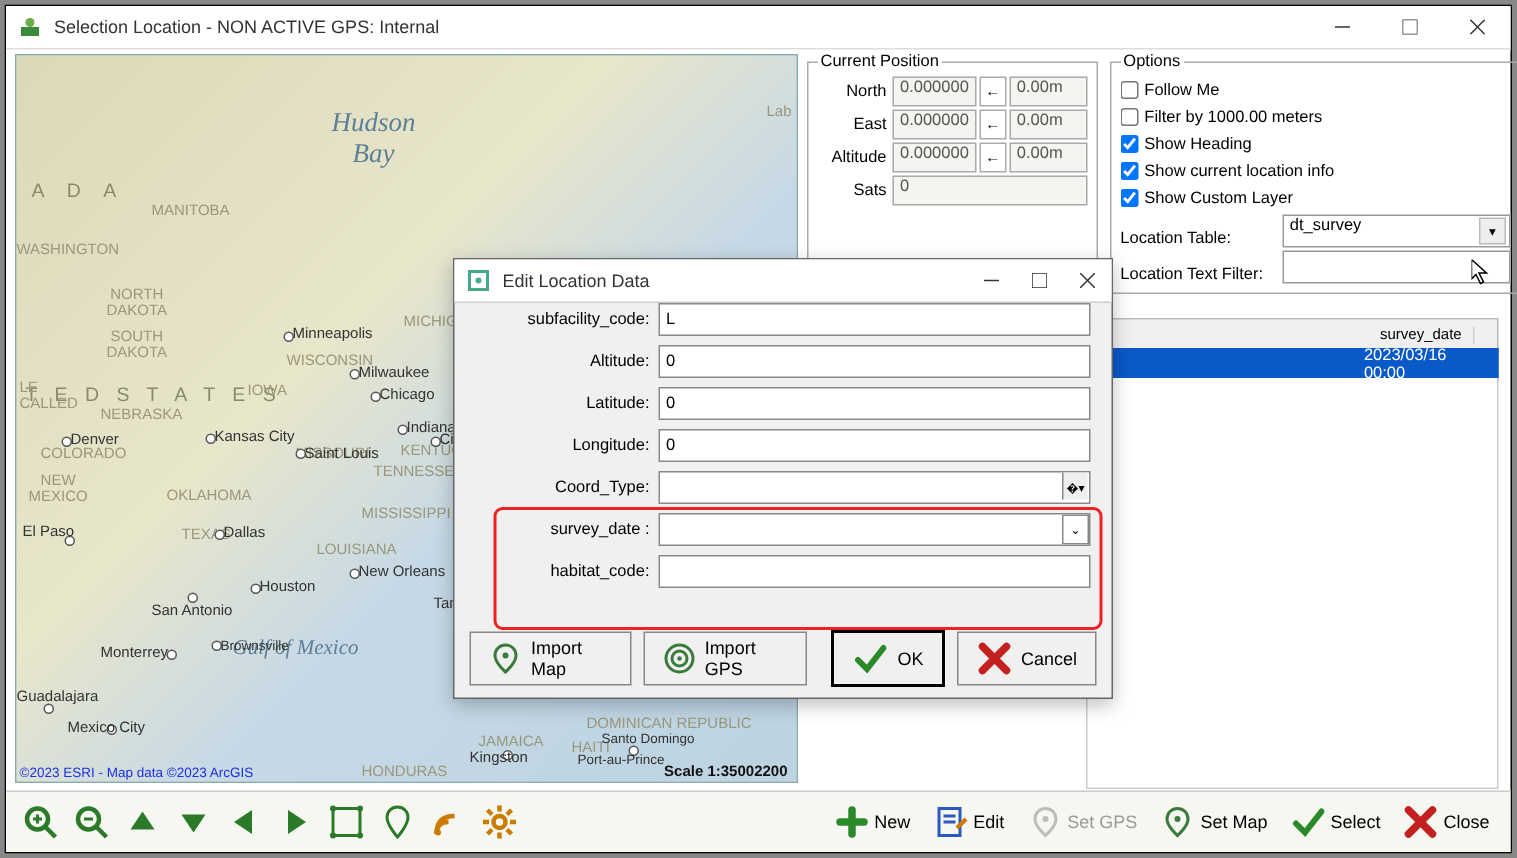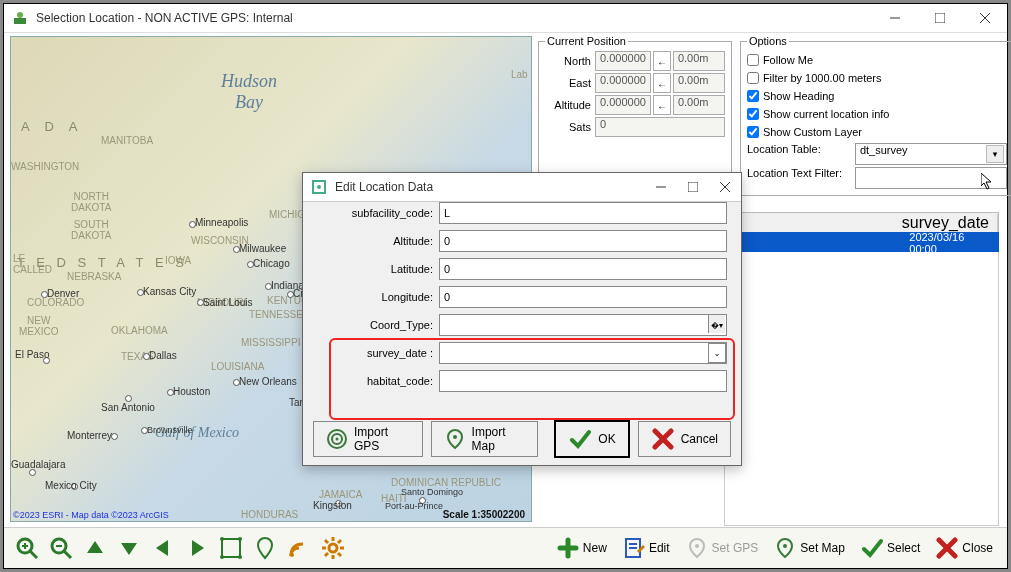--- a/index.html
+++ b/index.html
@@ -49,7 +49,7 @@
   .unit-box { width:42px; height:18px; border:1px solid #aaa; background:#f4f4f0; font-size:11px; color:#555; padding:0 4px; margin-left:2px;}
 
   .opts .chk { display:flex; align-items:center; height:18px; font-size:11px; gap:4px;}
-  .opts .tbl-row { display:flex; align-items:flex-start; height:22px; font-size:11px; margin-top:2px;}
+  .opts .tbl-row { display:flex; align-items:flex-end; height:22px; font-size:11px; margin-top:2px;}
   .opts .tbl-row .lab2 { width:108px;}
   .combo, .txtf { flex:1; height:20px; border:1px solid #999; background:#fff; font-size:11px; padding:0 4px;}
   .combo { position:relative;}

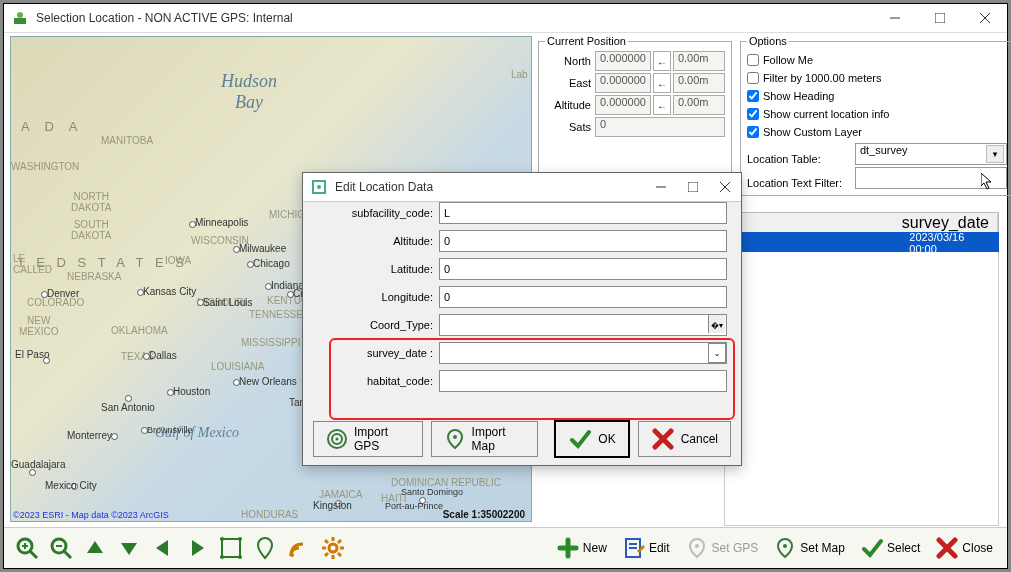--- a/index.html
+++ b/index.html
@@ -57,7 +57,7 @@
   .cursor-ico { position:absolute; right:16px; top:126px; pointer-events:none;}
 
   .grid-head { position:absolute; left:720px; top:180px; right:8px; height:20px; background:#f0f0f0; border:1px solid #bbb; display:flex; align-items:center;}
-  .grid-head .gcell { font-size:16px; padding:0 8px; border-right:1px solid #ccc;}
+  .grid-head .gcell { font-size:10px; padding:0 8px; border-right:1px solid #ccc;}
   .grid-row-sel { position:absolute; left:720px; top:200px; right:8px; height:20px; background:#0a59c8; color:#fff; display:flex; align-items:center; border:1px solid #0a59c8;}
   .grid-row-sel .gcell { font-size:11px; padding:0 8px;}
   .grid-body { position:absolute; left:720px; top:220px; right:8px; bottom:2px; background:#fff; border:1px solid #ccc; border-top:none;}

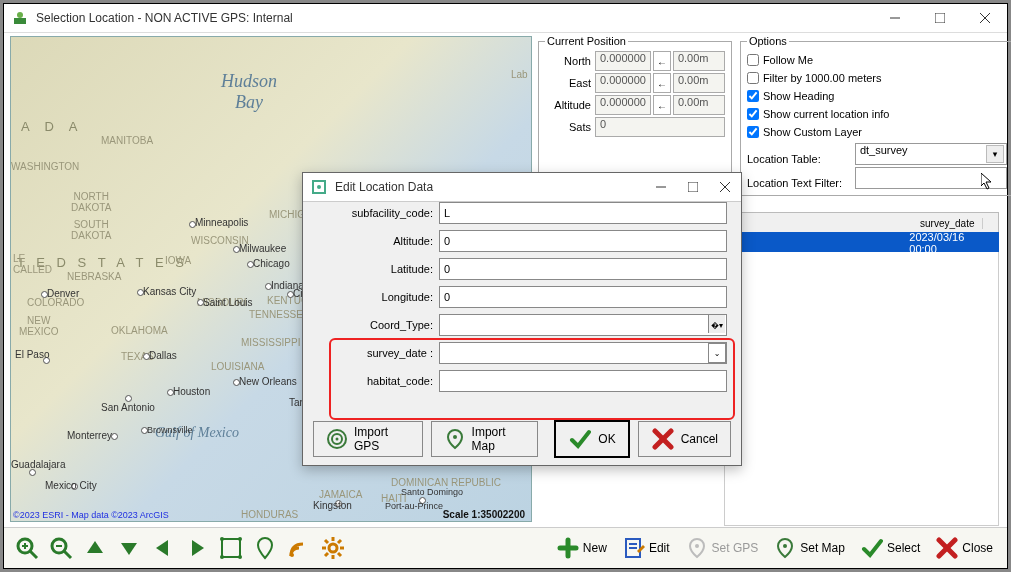--- a/index.html
+++ b/index.html
@@ -354,21 +354,21 @@
         <div class="dbutton">
           <div class="dico">
               <svg width="22" height="22">
+                <path d="M11 2 C7 2 4 5 4 9 C4 14 11 20 11 20 C11 20 18 14 18 9 C18 5 15 2 11 2 Z" fill="none" stroke="#3a7a3a" stroke-width="2"></path>
+                <circle cx="11" cy="9" r="2" fill="#3a7a3a"></circle>
+              </svg>
+            </div>
+          <span>Import Map</span>
+        </div>
+        <div class="dbutton">
+          <div class="dico">
+              <svg width="22" height="22">
                 <circle cx="11" cy="11" r="9" fill="none" stroke="#3a7a3a" stroke-width="2"></circle>
                 <circle cx="11" cy="11" r="5" fill="none" stroke="#3a7a3a" stroke-width="2"></circle>
                 <circle cx="11" cy="11" r="1.5" fill="#3a7a3a"></circle>
               </svg>
             </div>
           <span>Import GPS</span>
-        </div>
-        <div class="dbutton">
-          <div class="dico">
-              <svg width="22" height="22">
-                <path d="M11 2 C7 2 4 5 4 9 C4 14 11 20 11 20 C11 20 18 14 18 9 C18 5 15 2 11 2 Z" fill="none" stroke="#3a7a3a" stroke-width="2"></path>
-                <circle cx="11" cy="9" r="2" fill="#3a7a3a"></circle>
-              </svg>
-            </div>
-          <span>Import Map</span>
         </div>
         <div style="flex:1"></div>
         <div class="dbutton out">

